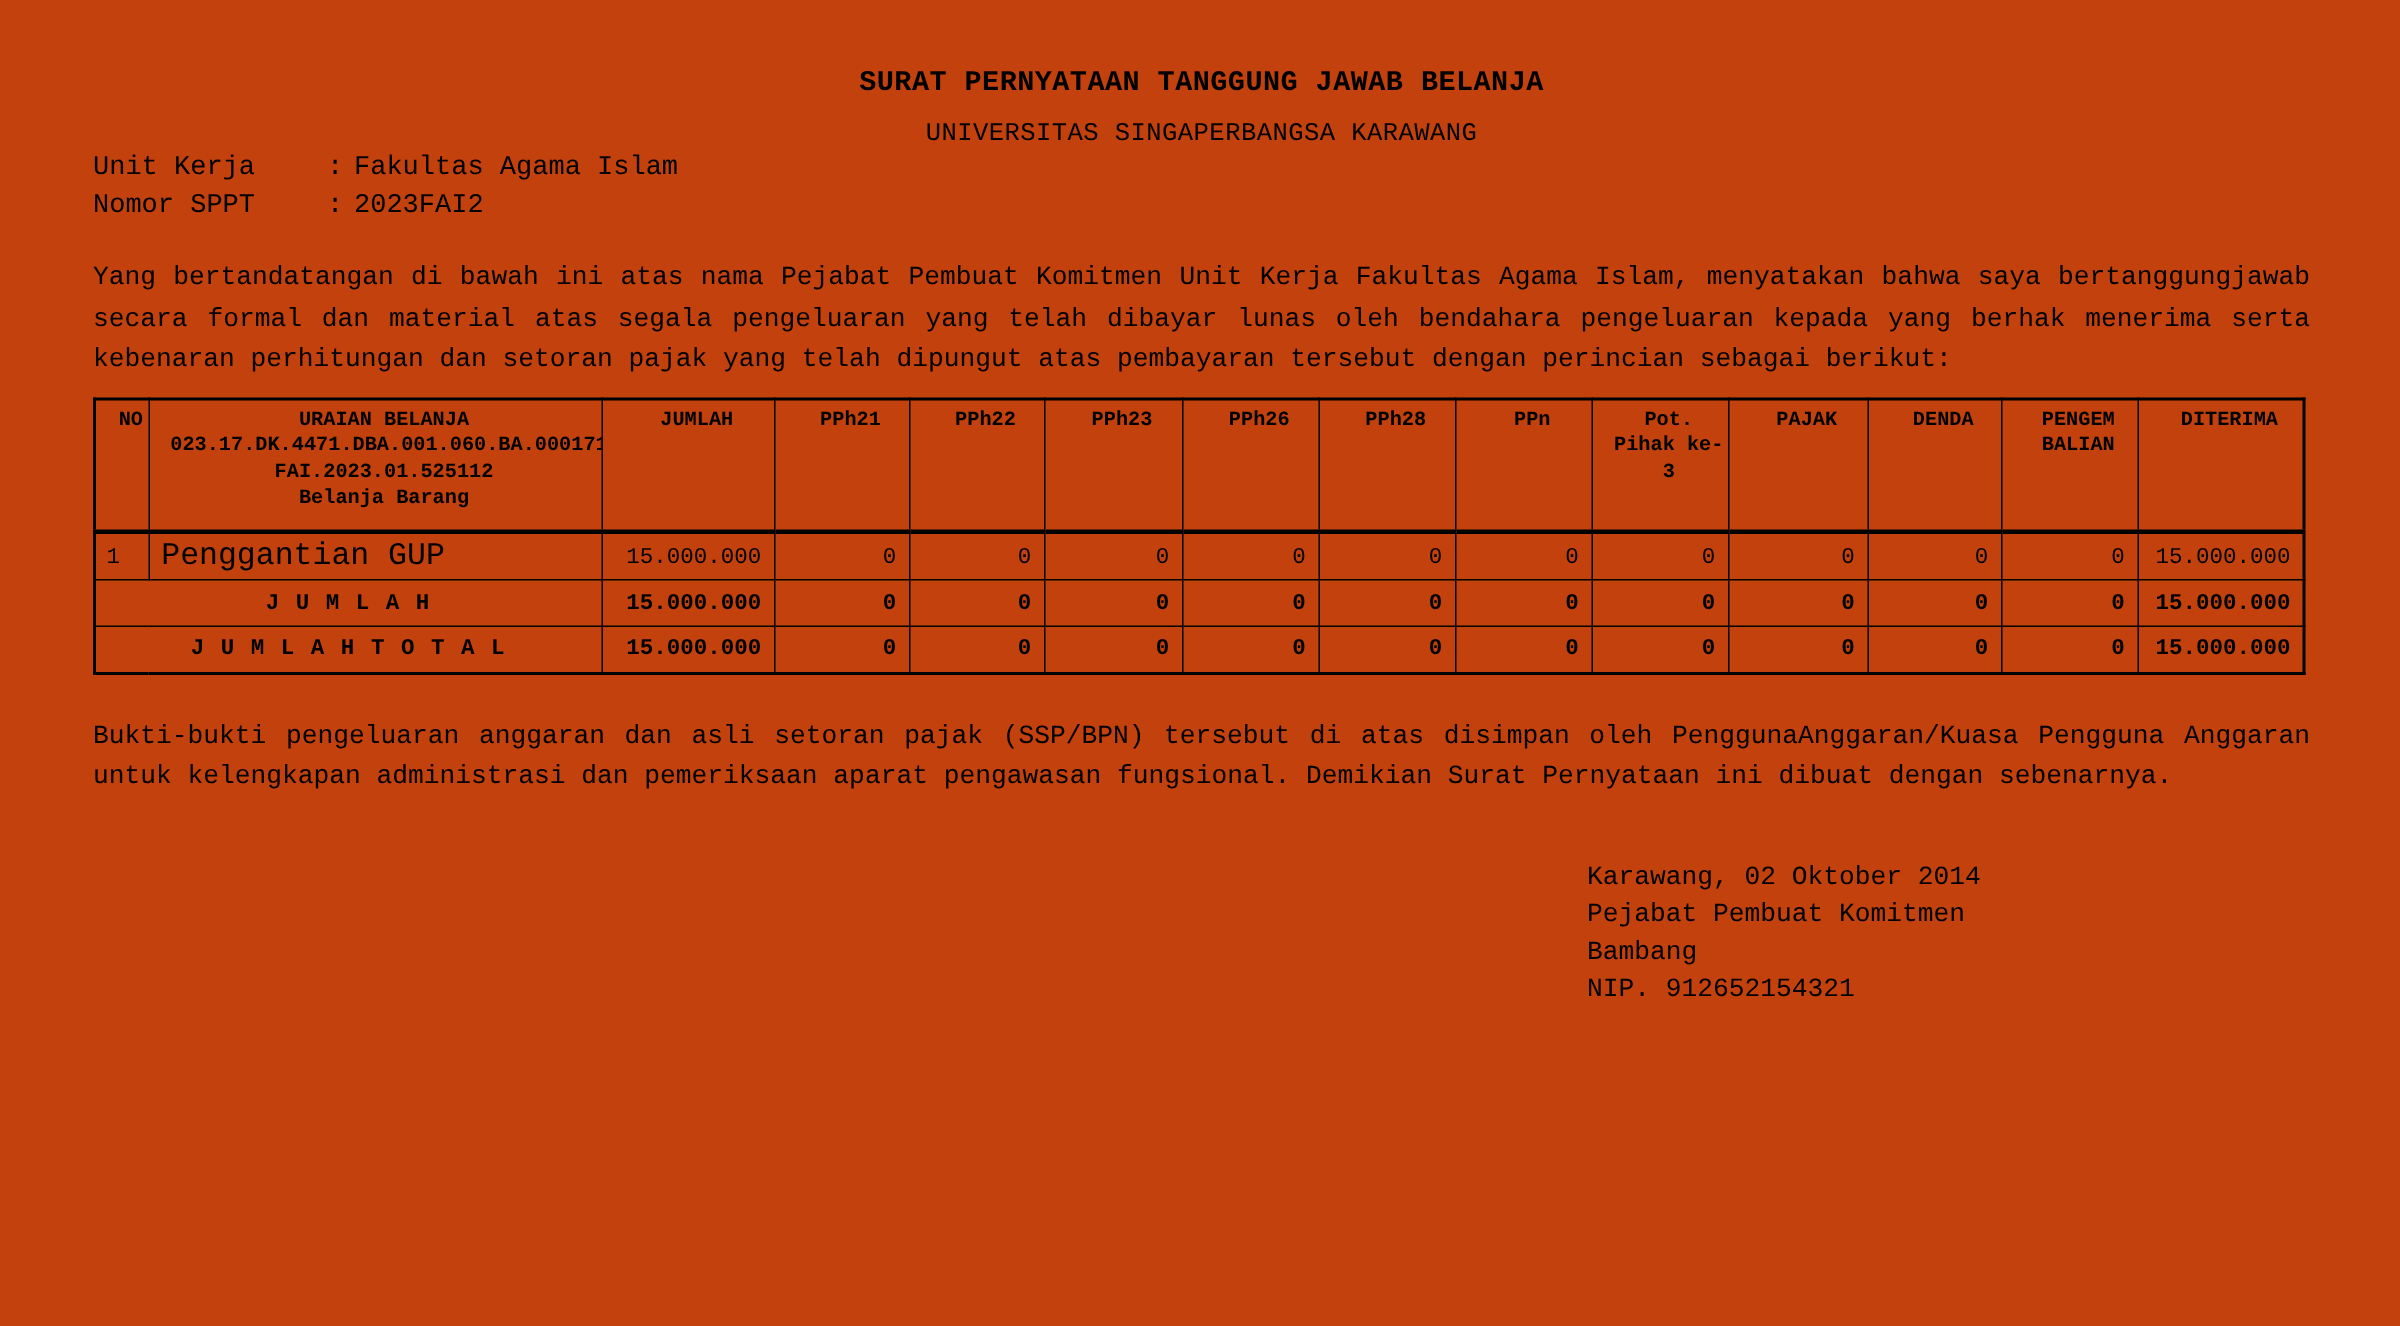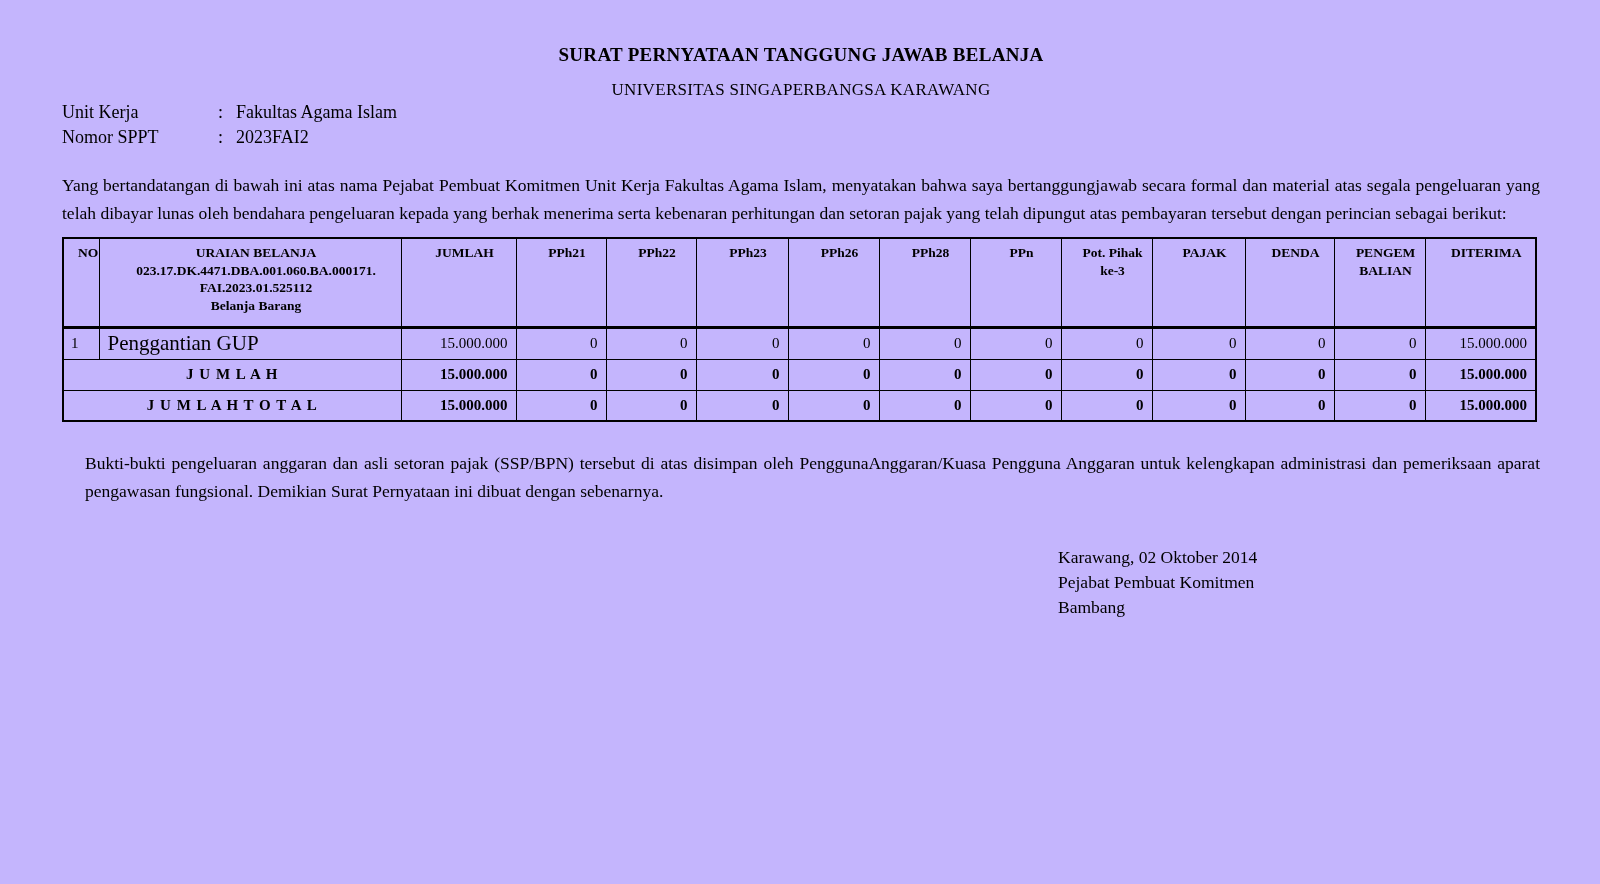--- a/index.html
+++ b/index.html
@@ -5,8 +5,8 @@
   * { margin:0; padding:0; box-sizing:border-box; }
   html,body { background:#ffffff; }
   .page {
-    width:1600px; height:884px; background:#c4b5fd; color:#000;
-    font-family:Liberation Serif, serif; position:relative; overflow:hidden;
+    width:1600px; height:884px; background:#c2410c; color:#000;
+    font-family:Liberation Mono, monospace; position:relative; overflow:hidden;
   }
   .content { padding:44px 60px 0 62px; }
 

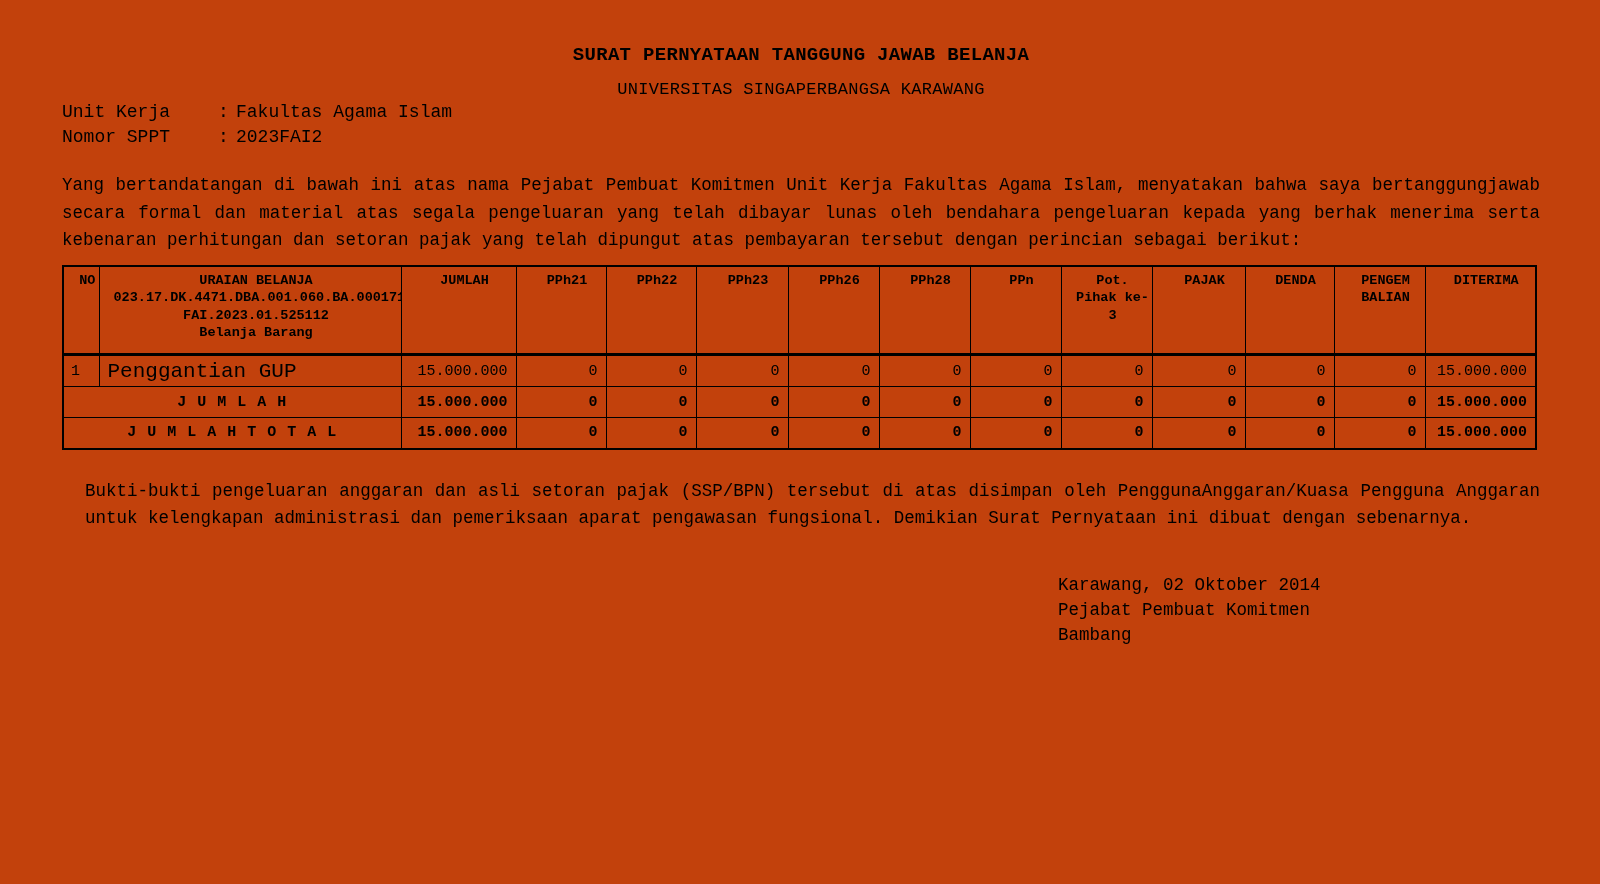--- a/index.html
+++ b/index.html
@@ -55,7 +55,7 @@
   }
   tr.totals-row td.num { font-weight:bold; }
 
-  .closing { margin-top:28px;margin-left:23px; }
+  .closing { margin-top:28px; }
 
   .signature {
     margin-top:40px; margin-left:996px; font-size:17.5px; line-height:25px;

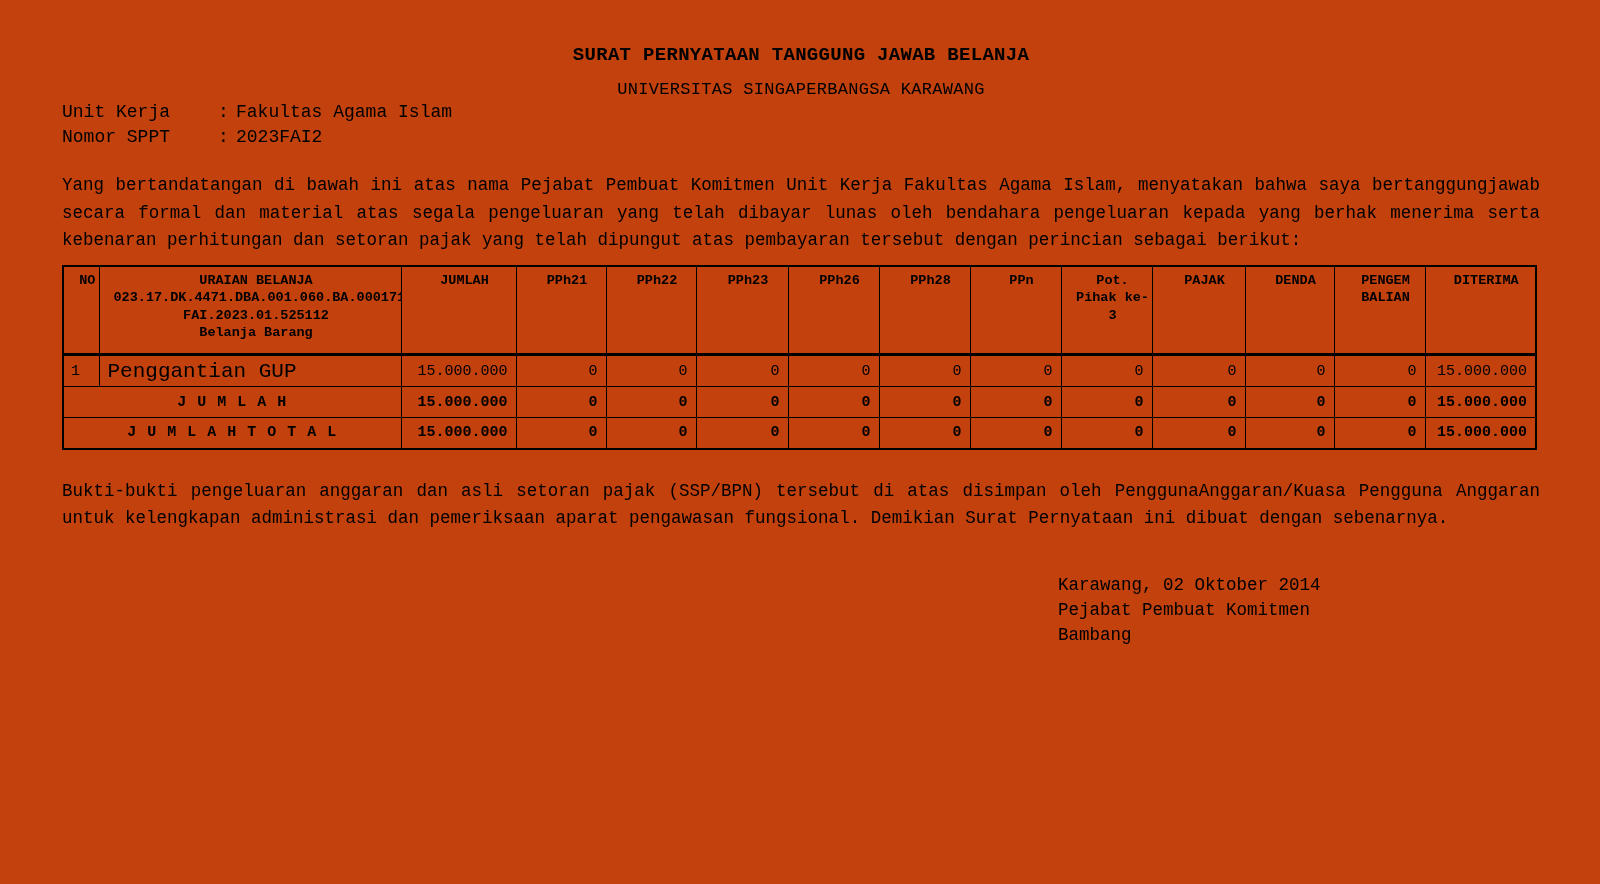--- a/index.html
+++ b/index.html
@@ -183,6 +183,7 @@
       <div>Pejabat Pembuat Komitmen</div>
       <div class="signature-name-block">
         <div>Bambang</div>
+        <div>NIP. 912652154321</div>
       </div>
     </div>
 

